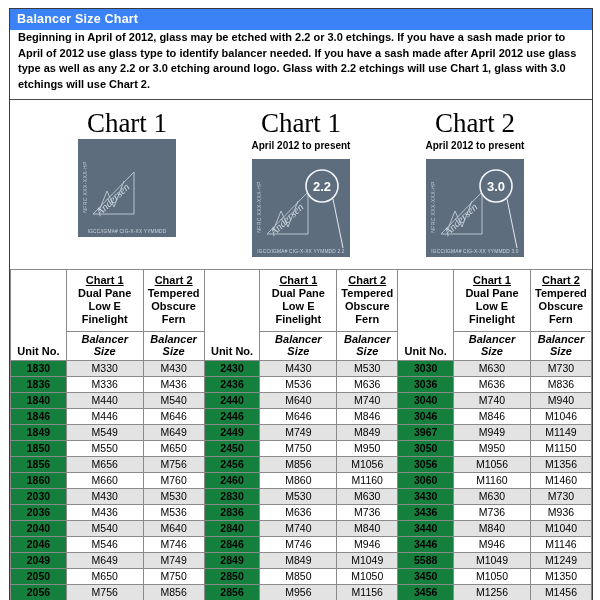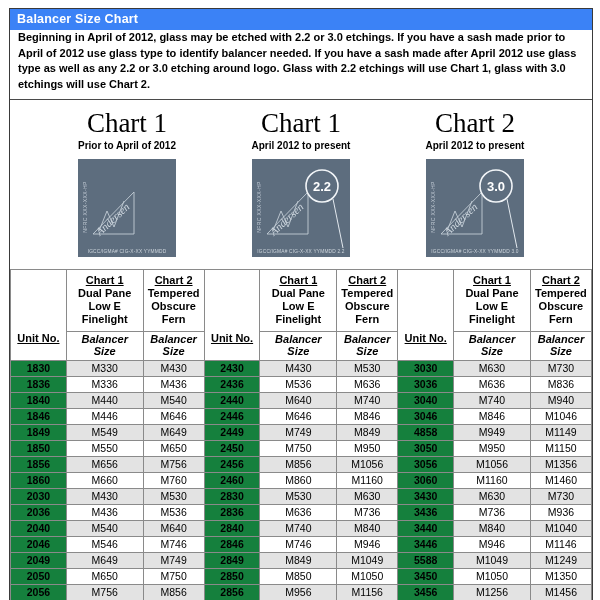--- a/index.html
+++ b/index.html
@@ -45,7 +45,6 @@
 
     <div class="figure">
       <div class="fig-title">Chart 1</div>
-      <div class="fig-sub">Prior to April of 2012</div>
       <svg class="etch" viewBox="0 0 98 98">
         <rect x="0" y="0" width="98" height="98" fill="#5d6d7e"></rect>
         <text class="side-text" x="9" y="48" text-anchor="middle" transform="rotate(-90 9 48)">NFRC XXX-XXX-HP</text>

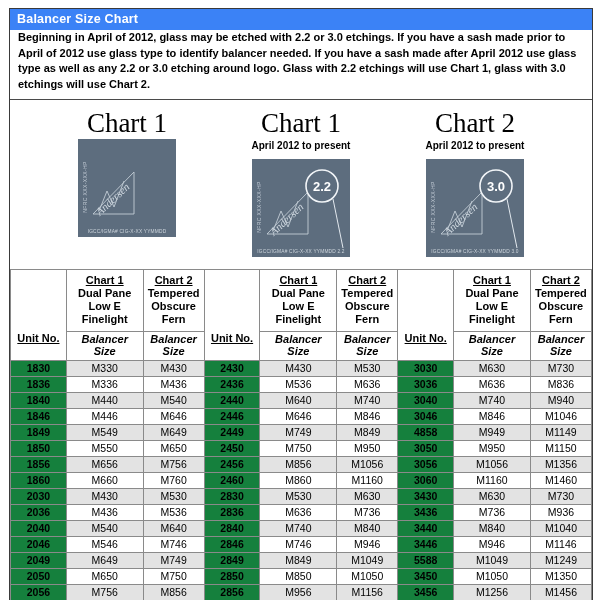--- a/index.html
+++ b/index.html
@@ -23,7 +23,7 @@
   .desc-cell{padding:4px 0 5px;line-height:13px;vertical-align:middle;}
   .chart-link{text-decoration:underline;display:block;}
   .desc-lines{white-space:pre-line;display:block;}
-  .unit-h{vertical-align:bottom;padding-bottom:16px;text-decoration:underline;}
+  .unit-h{vertical-align:bottom;padding-bottom:3px;}
   .colhead{vertical-align:bottom;padding:2px 0 3px;line-height:11.5px;white-space:pre-line;font-style:italic;}
   tbody td{font-size:10.5px;height:15px;line-height:15px;padding:0;}
   td.unit{background:#15803d;font-weight:bold;}

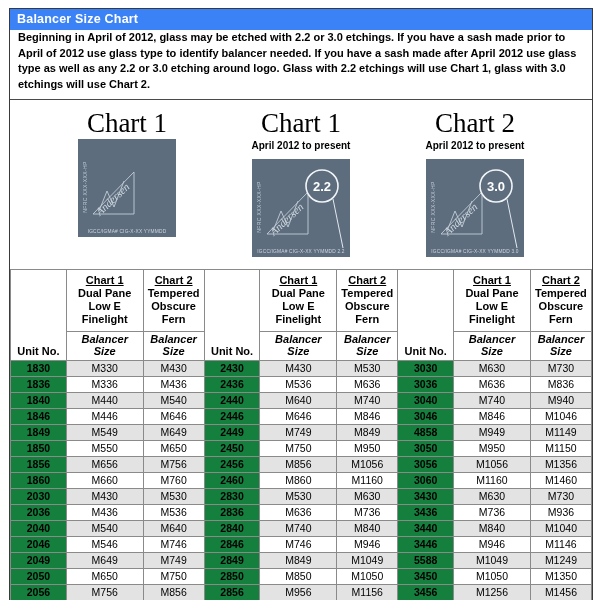--- a/index.html
+++ b/index.html
@@ -225,7 +225,7 @@
           <td class="unit">2449</td>
           <td class="bal">M749</td>
           <td class="bal">M849</td>
-          <td class="unit">4858</td>
+          <td class="unit">3967</td>
           <td class="bal">M949</td>
           <td class="bal">M1149</td>
         </tr>

